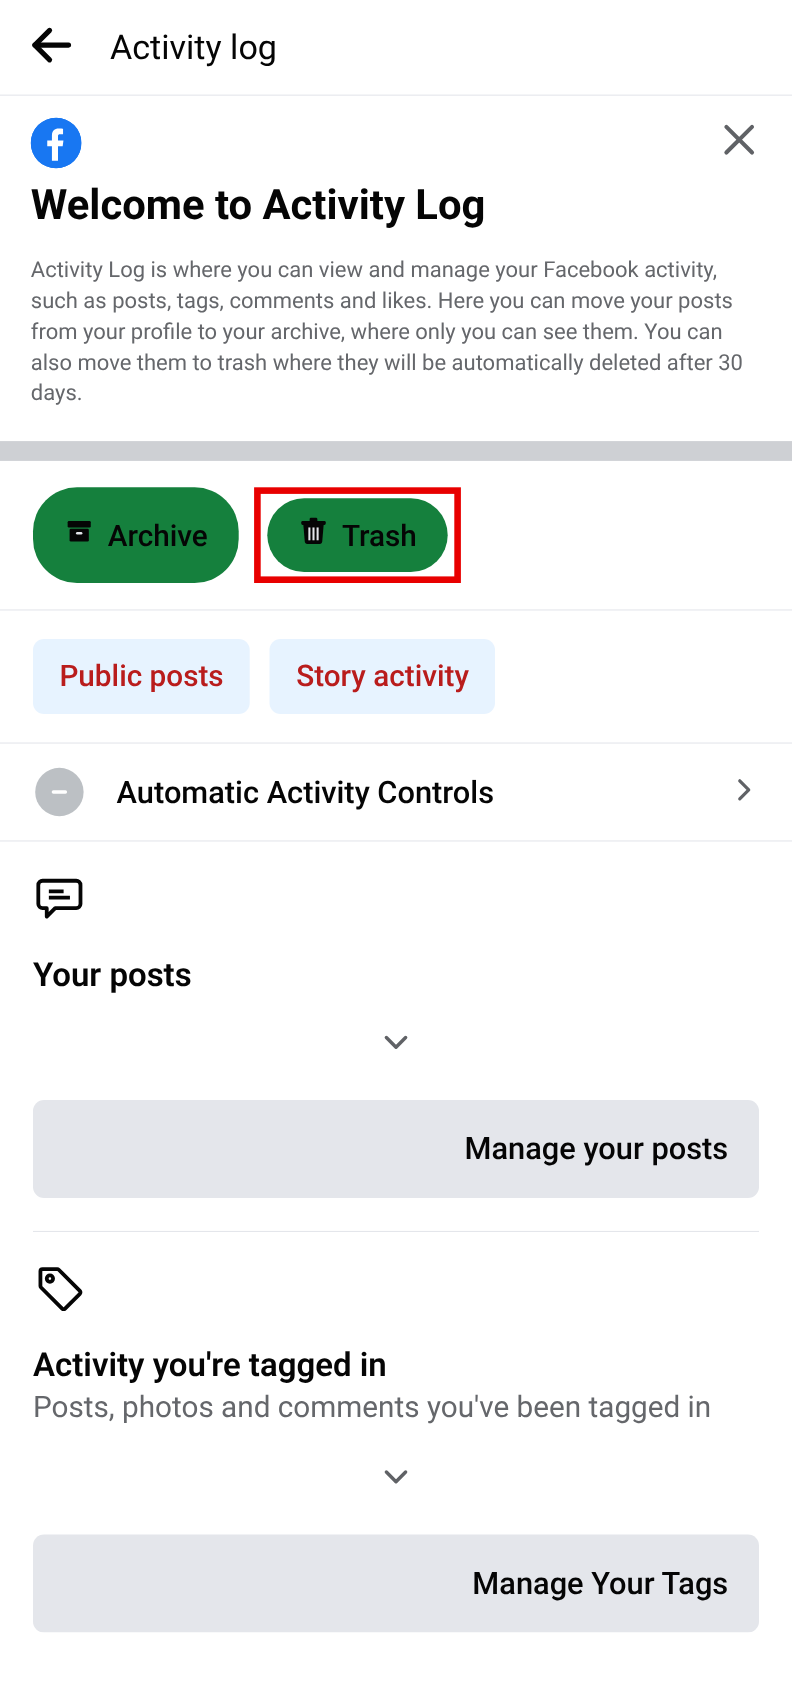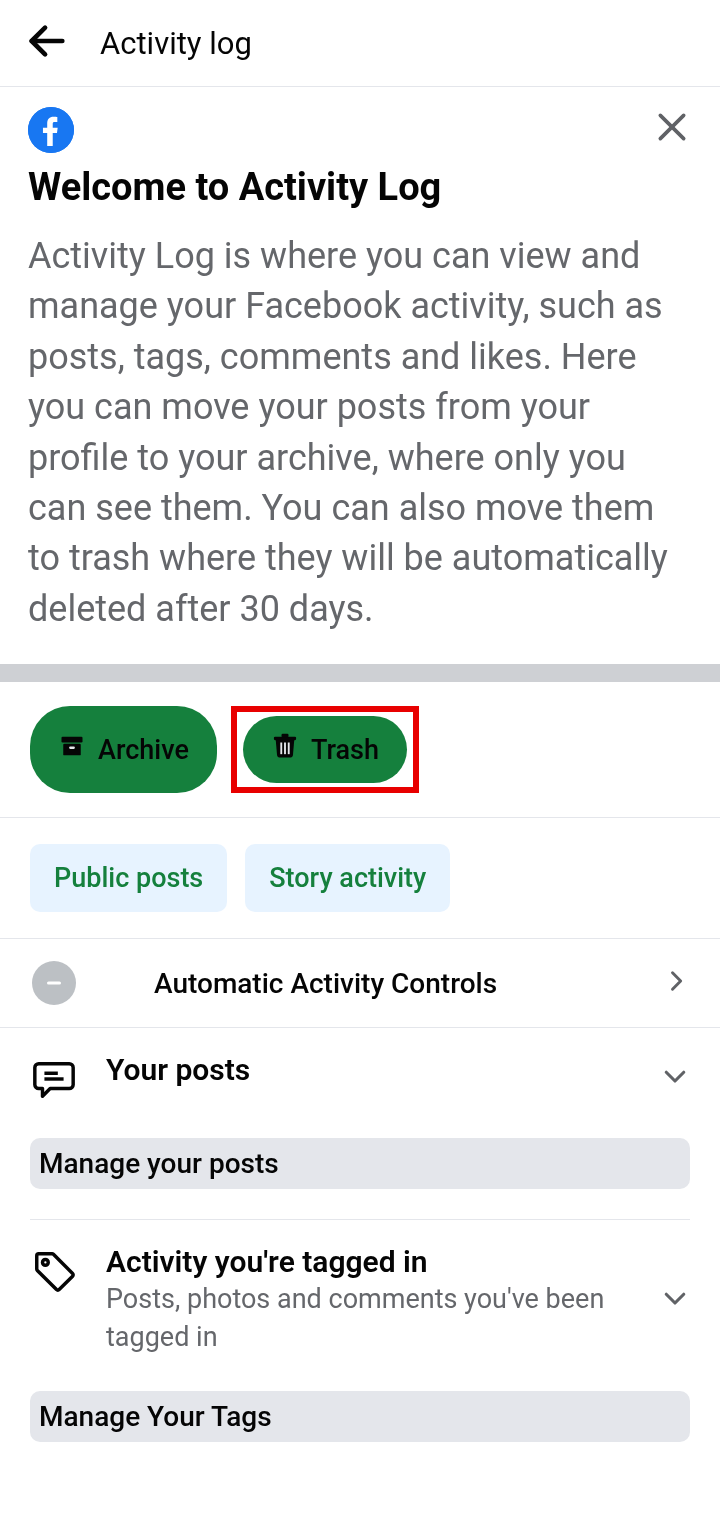--- a/index.html
+++ b/index.html
@@ -45,7 +45,7 @@
     margin-bottom: 22px;
   }
   .intro-desc {
-    font-size: 36px;
+    font-size: 20px;
     line-height: 1.4;
     color: #65676b;
   }

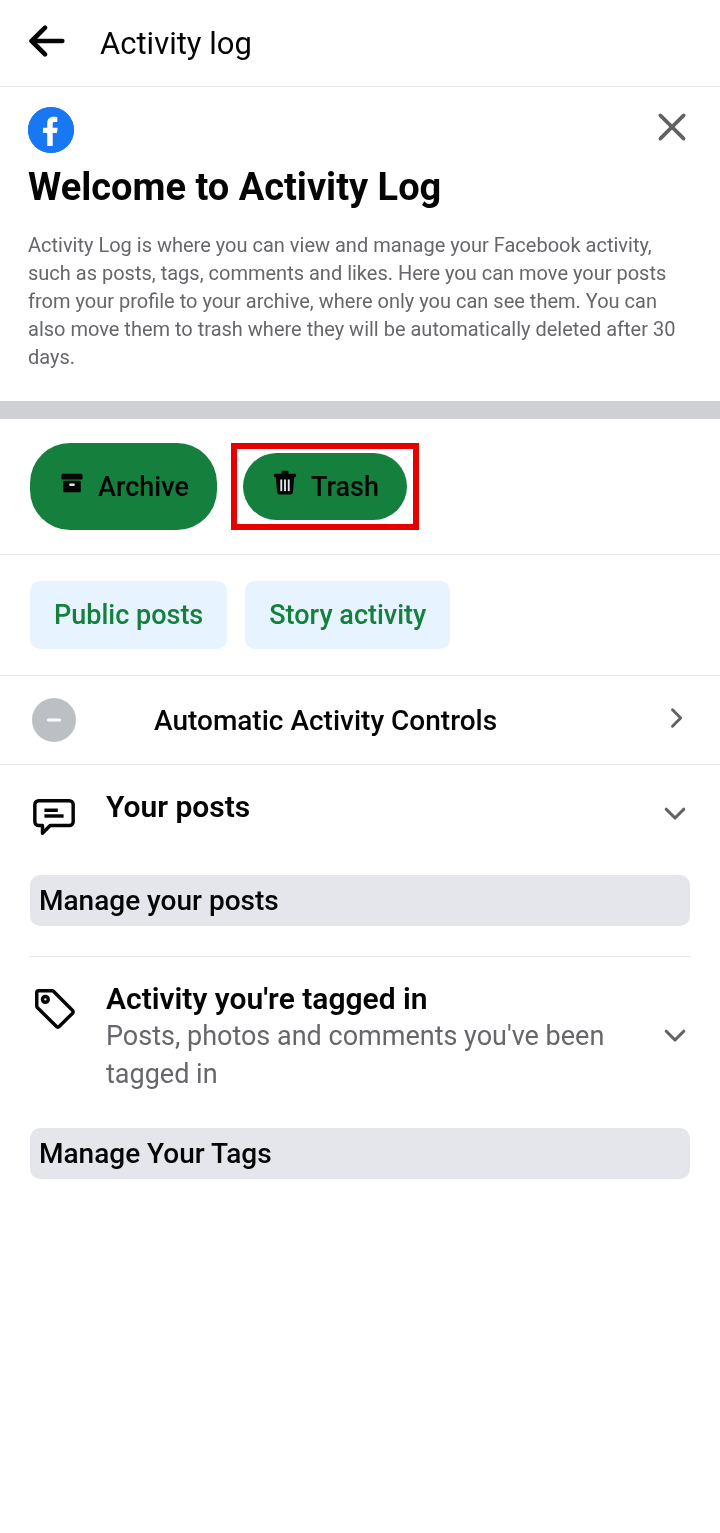--- a/index.html
+++ b/index.html
@@ -83,7 +83,7 @@
   }
   .filter-chip {
     background: #e7f3ff;
-    color: #15803d;
+    color: #b91c1c;
     border-radius: 10px;
     padding: 18px 24px;
     font-size: 27px;

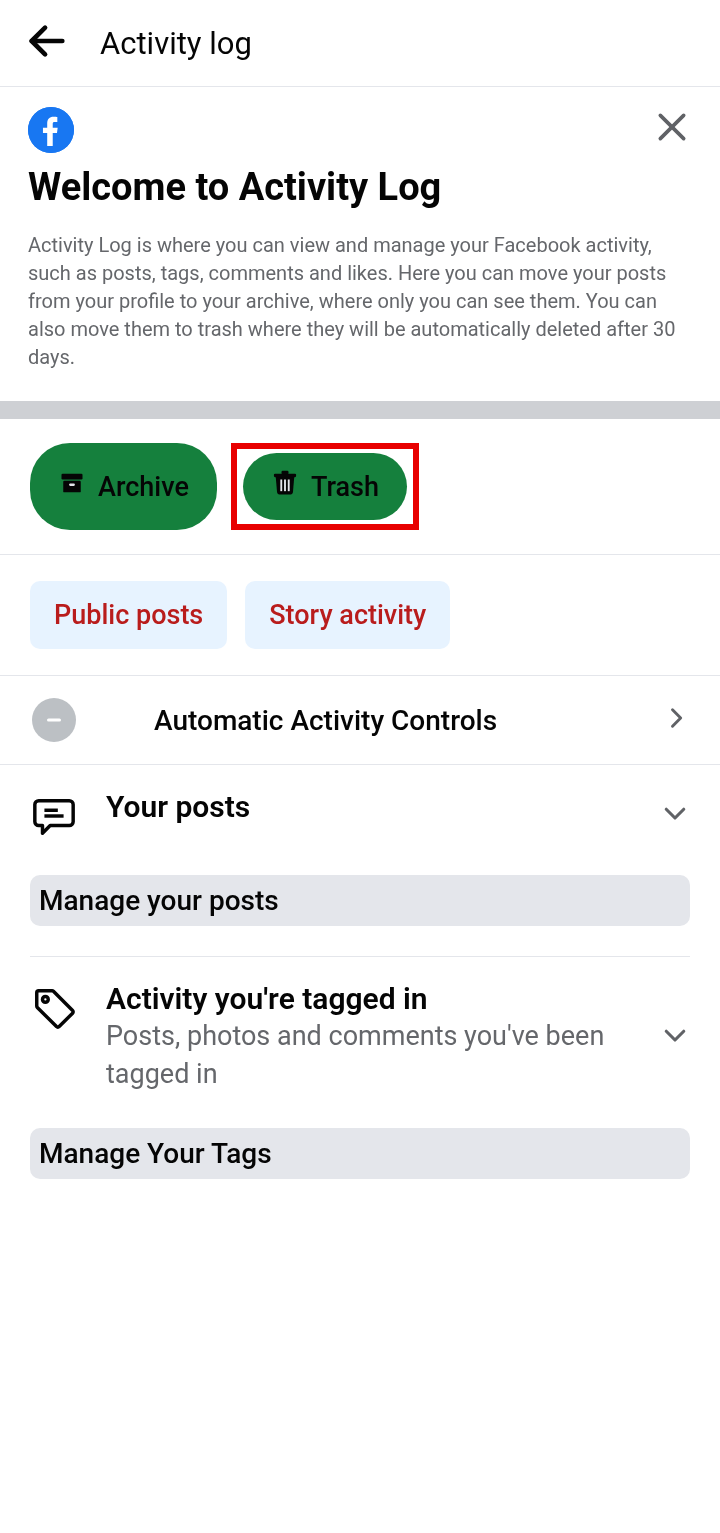--- a/index.html
+++ b/index.html
@@ -101,7 +101,7 @@
     flex-shrink: 0;
     display: flex; align-items: center; justify-content: center;
   }
-  .row-content { flex: 1; margin-left: 48px; }
+  .row-content { flex: 1; }
   .row-title {
     font-size: 28px;
     font-weight: 500;

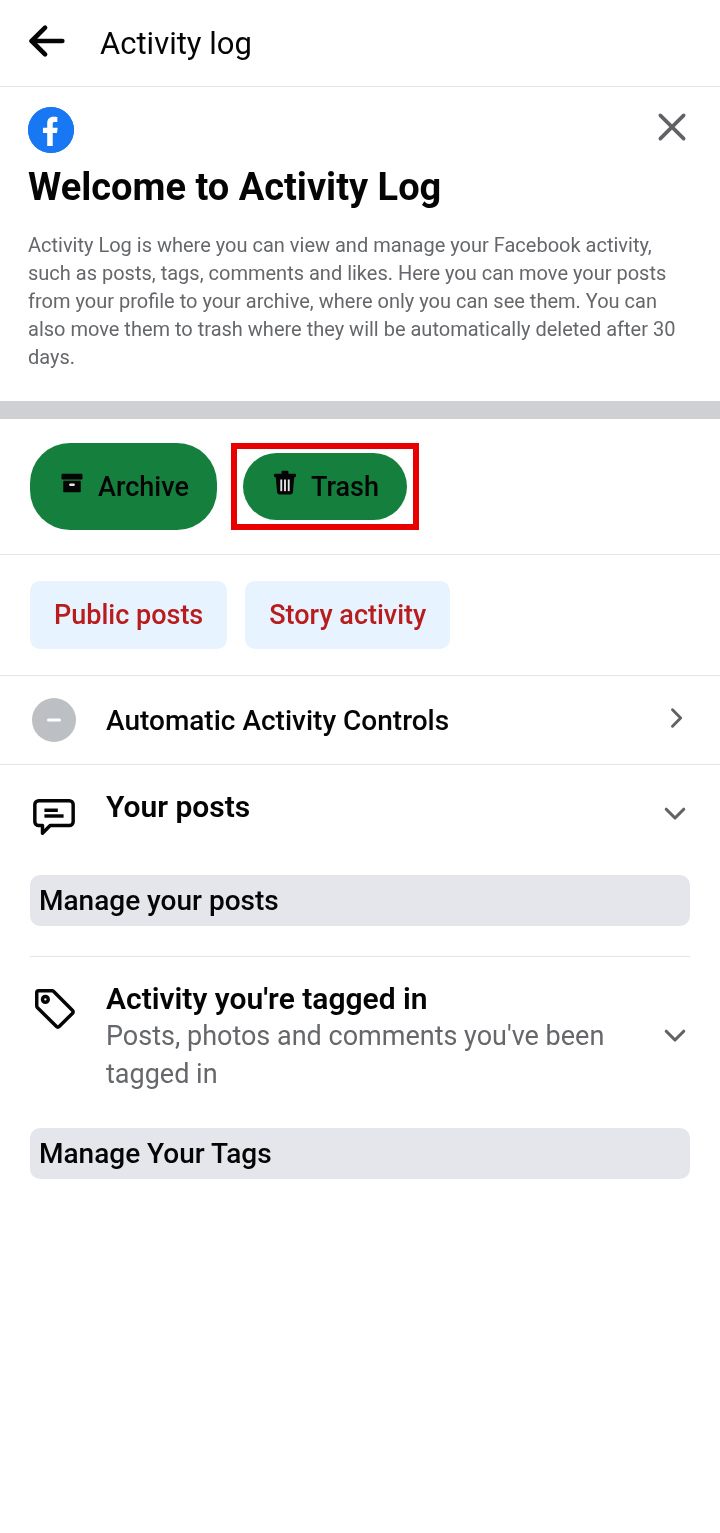--- a/index.html
+++ b/index.html
@@ -115,6 +115,7 @@
     display: flex;
     align-items: flex-start;
     gap: 28px;
+    flex-direction: column;
   }
   .section-icon {
     width: 48px; height: 48px;

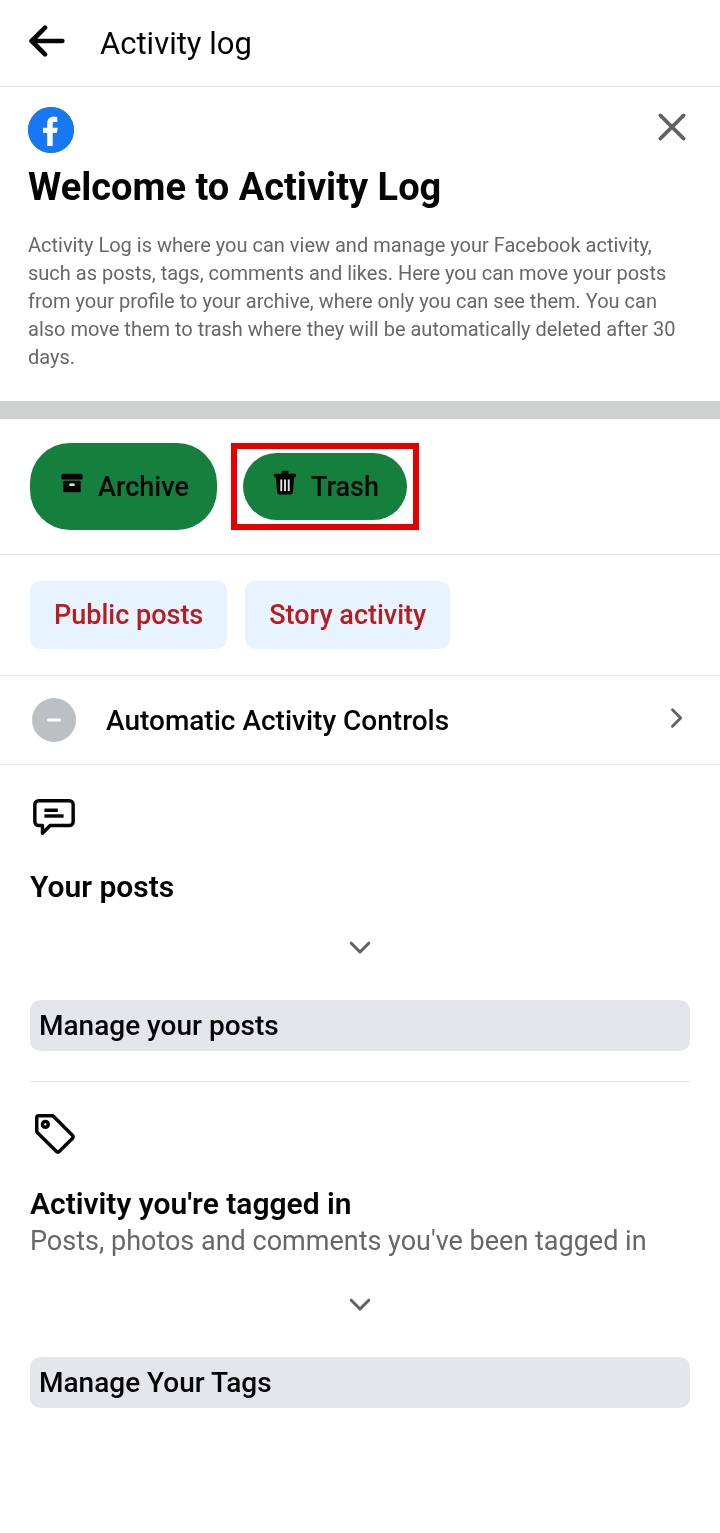--- a/index.html
+++ b/index.html
@@ -144,8 +144,8 @@
     width: 100%;
     background: #e4e6eb;
     border-radius: 10px;
-    text-align: left;
-    padding: 9px;
+    text-align: right;
+    padding: 28px;
     font-size: 28px;
     font-weight: 500;
     color: #050505;

